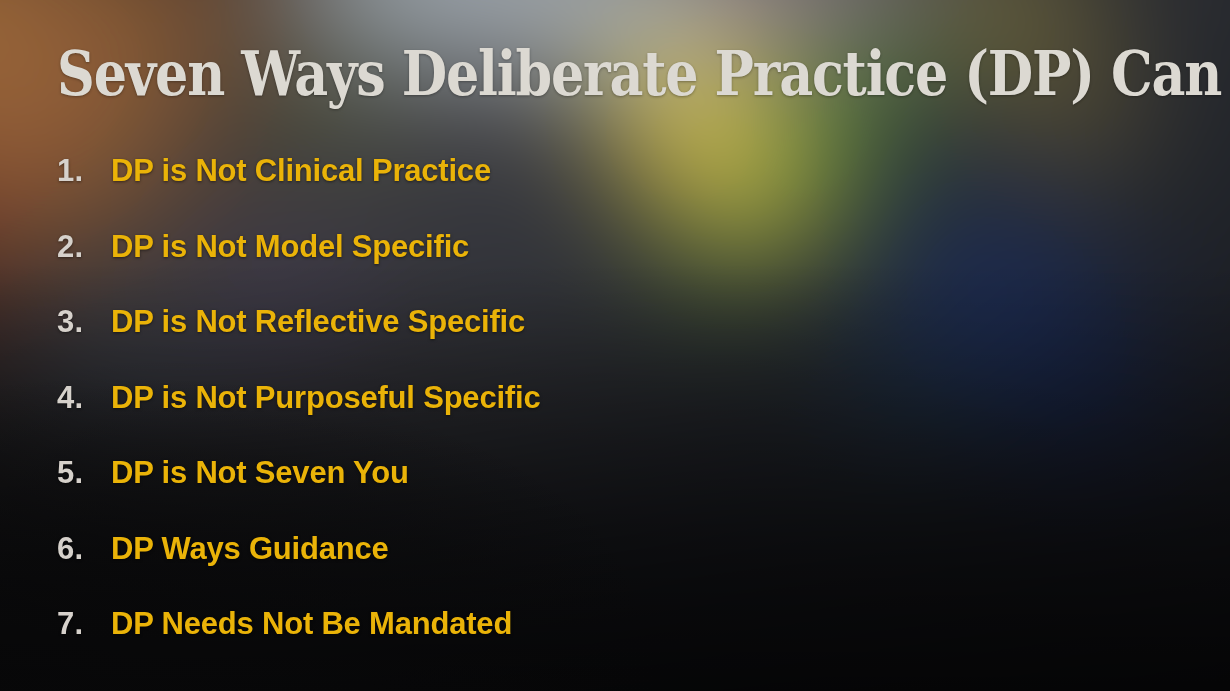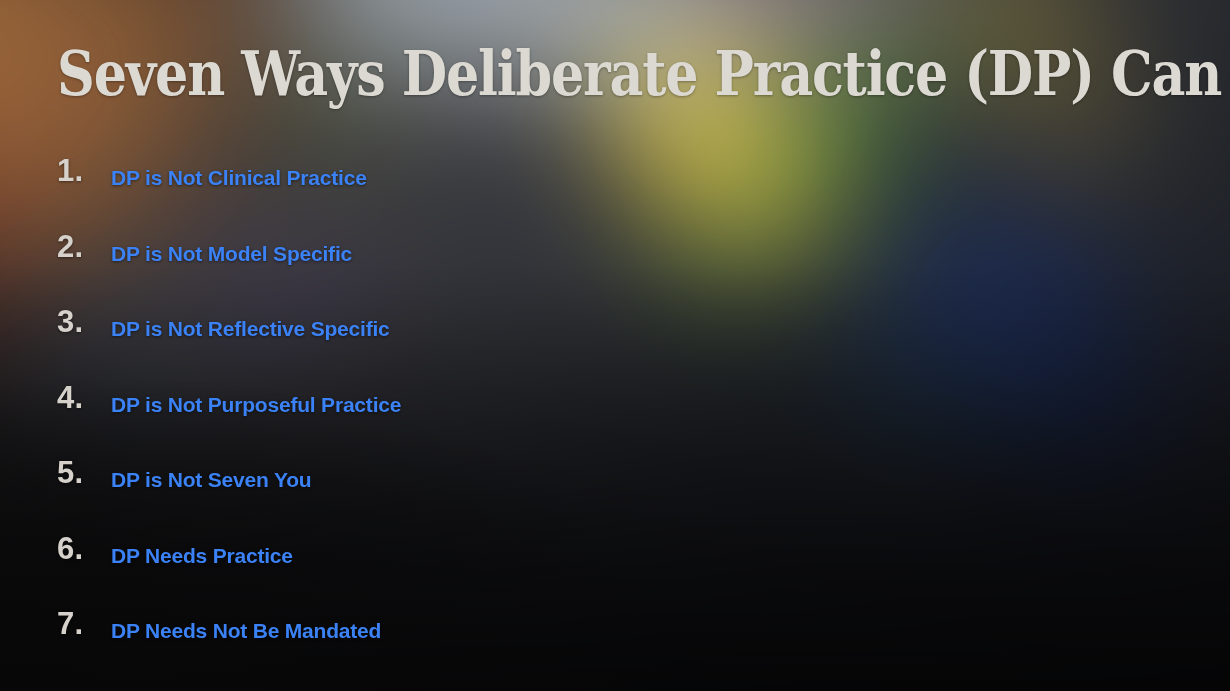--- a/index.html
+++ b/index.html
@@ -135,14 +135,13 @@
   }
   .item-label {
     flex: 0 0 auto;
-    font-size: 21px;
+    font-size: 31px;
     font-weight: 700;
     line-height: 1;
-    color: #3b82f6;
+    color: #eab308;
     letter-spacing: -0.2px;
     white-space: nowrap;
     text-shadow: 0 1px 3px rgba(0,0,0,0.5);
-    margin-top: 12px;
   }
 </style>
 </head>

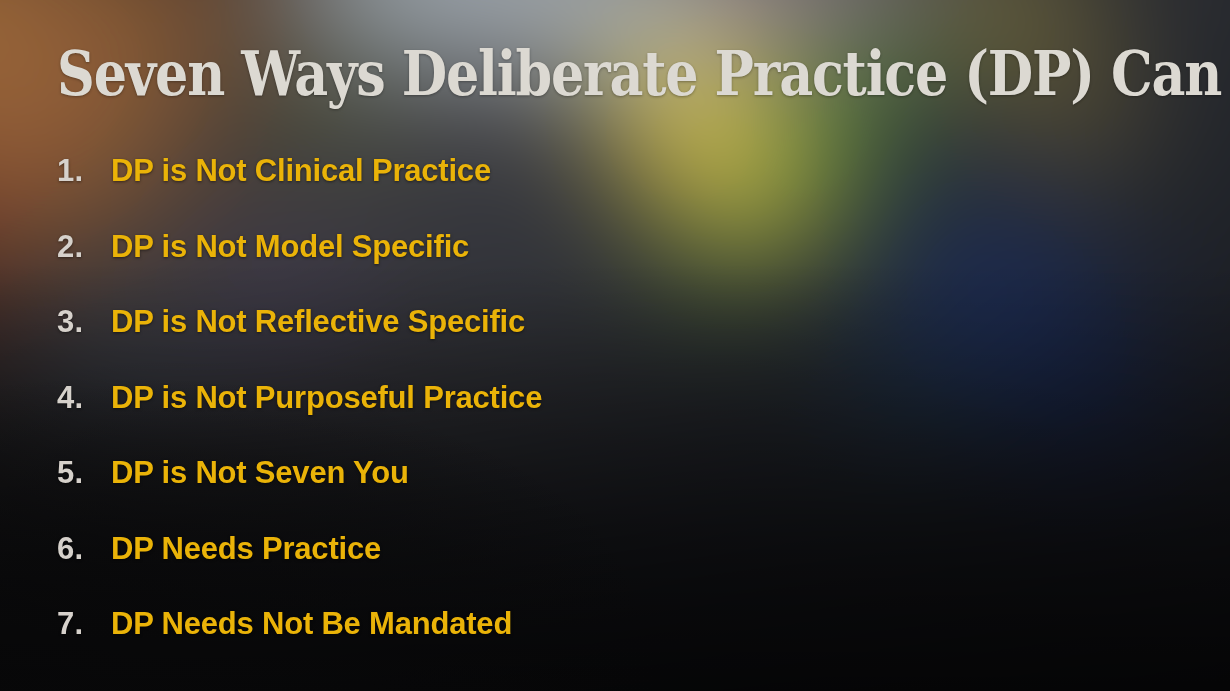--- a/index.html
+++ b/index.html
@@ -175,7 +175,7 @@
 
       <li class="item">
         <span class="item-num">4.</span>
-        <span class="item-label">DP is Not Purposeful Practice</span>
+        <span class="item-label">DP is Not Purposeful Specific</span>
       </li>
 
       <li class="item">

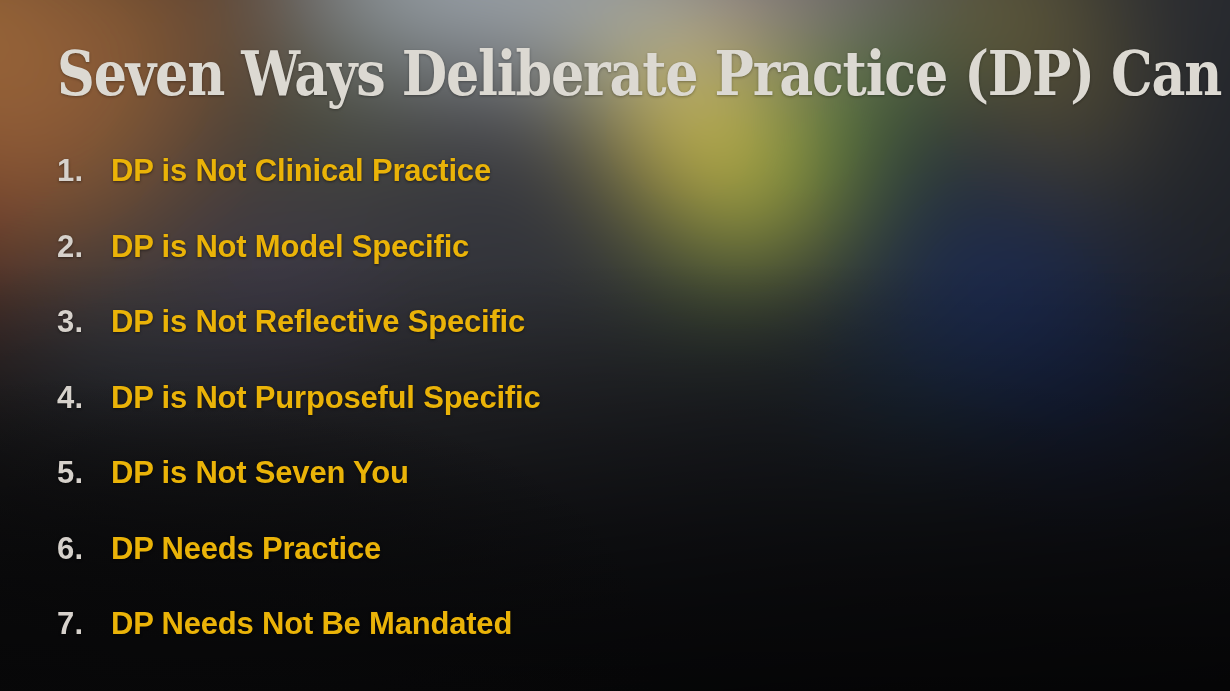--- a/index.html
+++ b/index.html
@@ -185,7 +185,7 @@
 
       <li class="item">
         <span class="item-num">6.</span>
-        <span class="item-label">DP Needs Practice</span>
+        <span class="item-label">DP Ways Guidance</span>
       </li>
 
       <li class="item">

